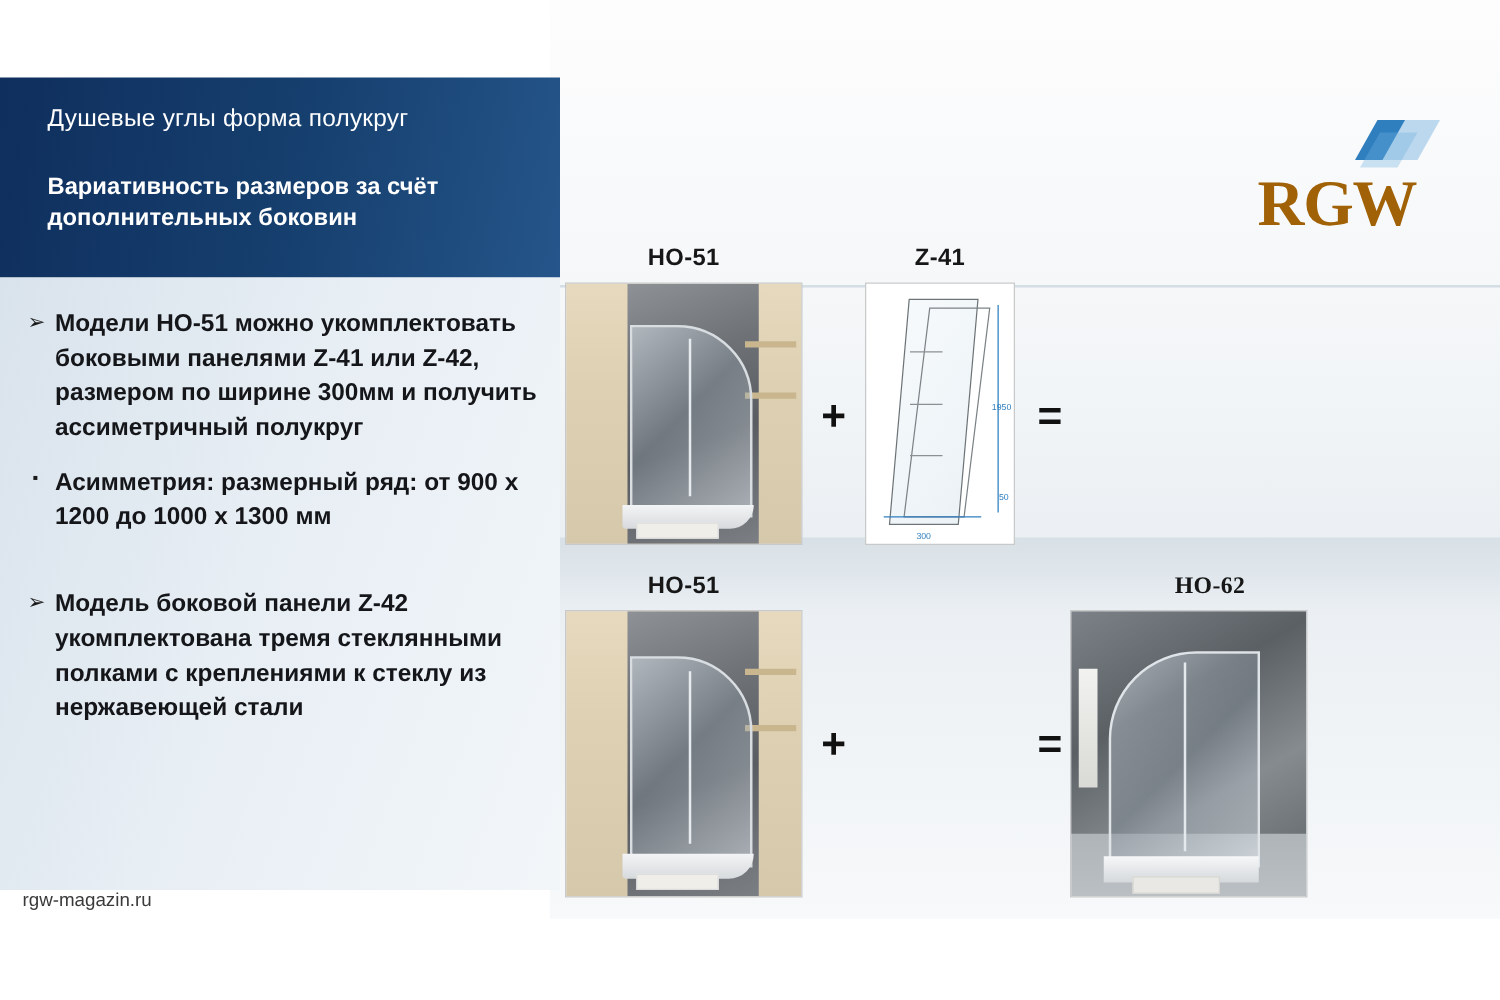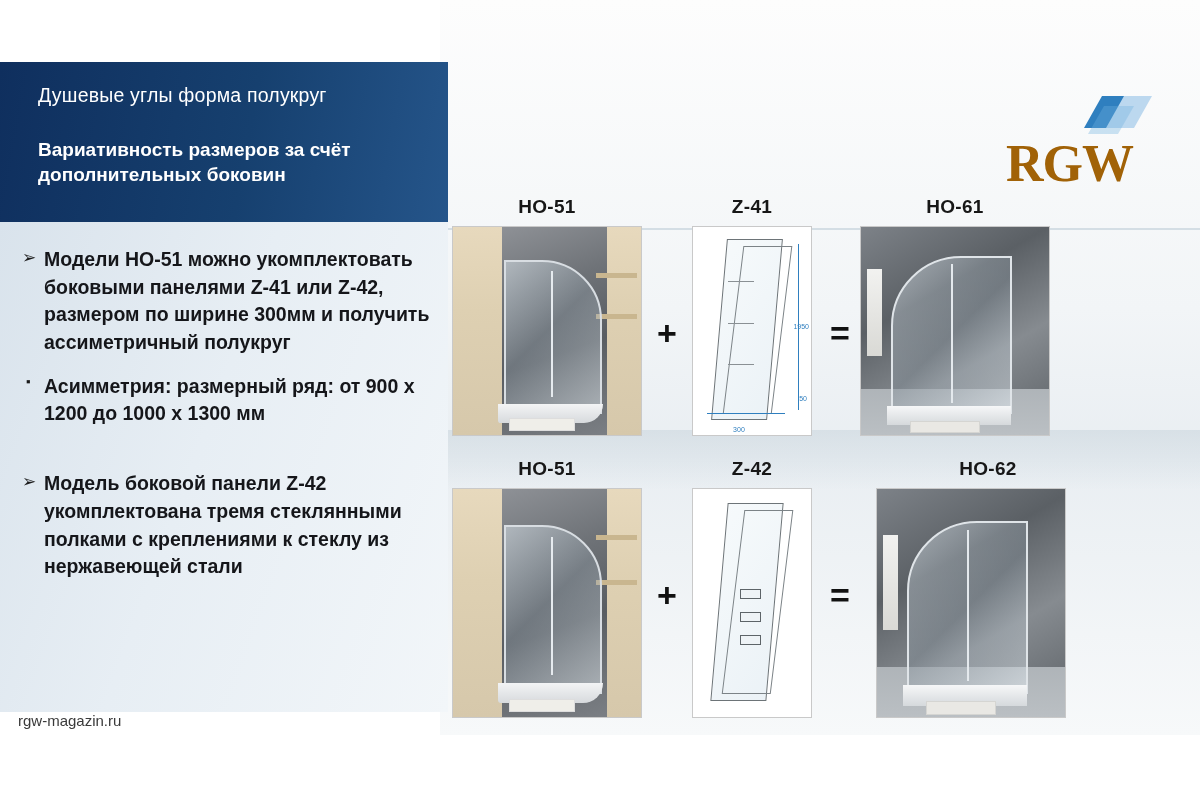--- a/index.html
+++ b/index.html
@@ -348,16 +348,6 @@
 
       <div class="op" style="left:378px;">=</div>
 
-      <div class="cell" style="left:408px; width:190px;">
-        <div class="cap">HO-61</div>
-        <div class="ph bathB" style="width:190px;height:210px;">
-          <div class="wallstone"></div>
-          <div class="towel"></div>
-          <div class="enclosure round"></div>
-          <div class="tray"></div>
-          <div class="mat"></div>
-        </div>
-      </div>
 
     </div>
 

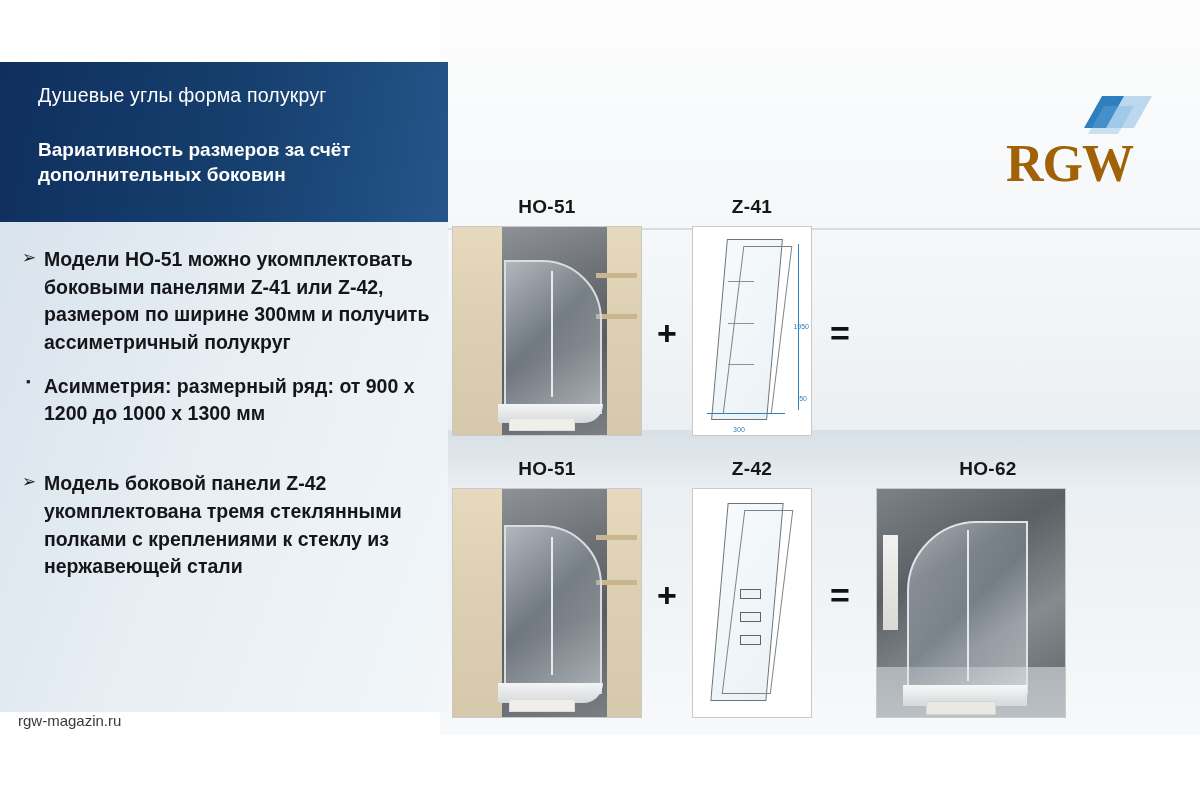--- a/index.html
+++ b/index.html
@@ -367,16 +367,6 @@
 
       <div class="op" style="left:205px;">+</div>
 
-      <div class="cell" style="left:240px; width:120px;">
-        <div class="cap">Z-42</div>
-        <div class="ph draw" style="width:120px;height:230px;">
-          <div class="frame"></div>
-          <div class="frame2"></div>
-          <div class="shelfx" style="top:44%"></div>
-          <div class="shelfx" style="top:54%"></div>
-          <div class="shelfx" style="top:64%"></div>
-        </div>
-      </div>
 
       <div class="op" style="left:378px;">=</div>
 

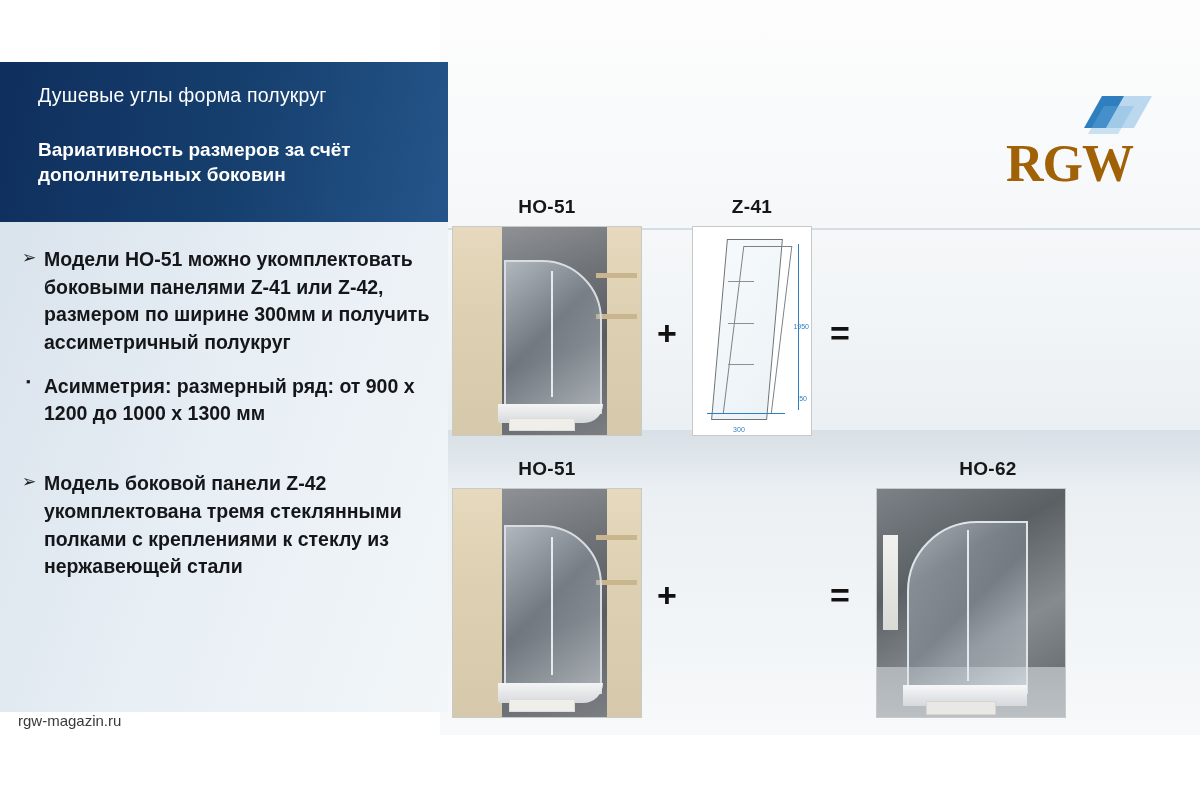--- a/index.html
+++ b/index.html
@@ -370,7 +370,7 @@
 
       <div class="op" style="left:378px;">=</div>
 
-      <div class="cell" style="left:424px; width:224px;">
+      <div class="cell" style="left:404px; width:224px;font-family:Liberation Serif, serif;">
         <div class="cap">HO-62</div>
         <div class="ph bathB" style="width:190px;height:230px;">
           <div class="wallstone"></div>

